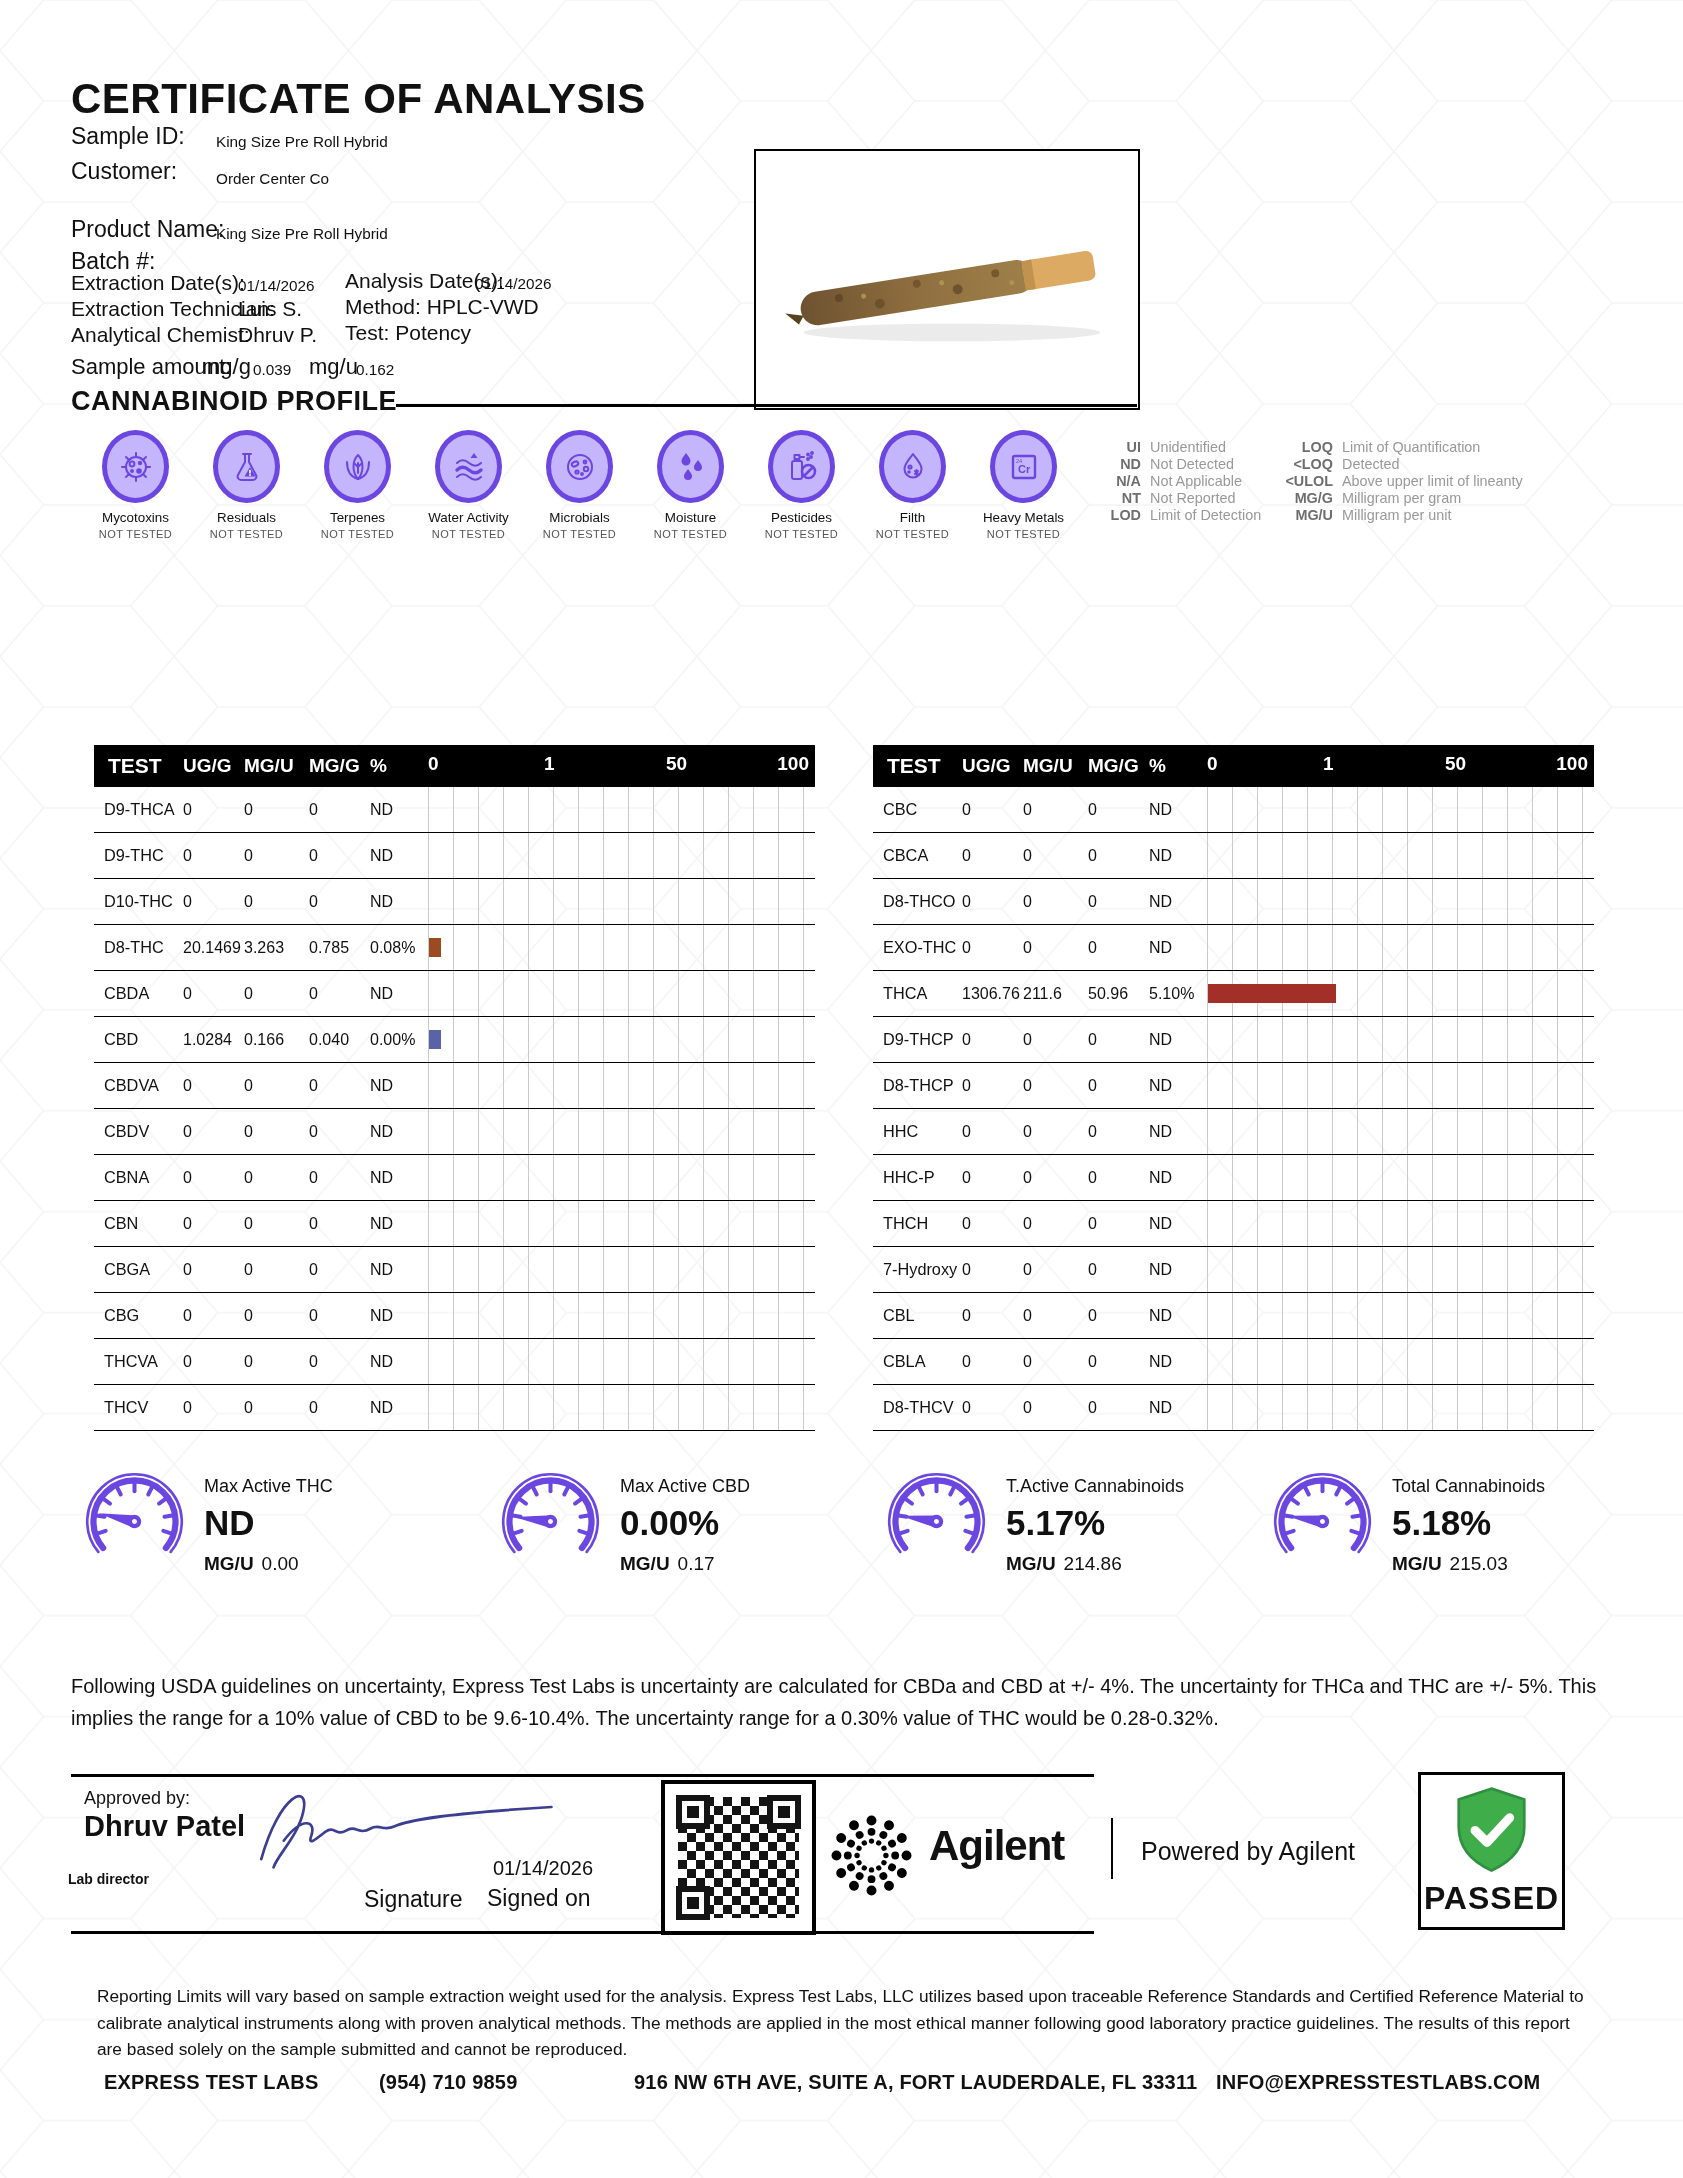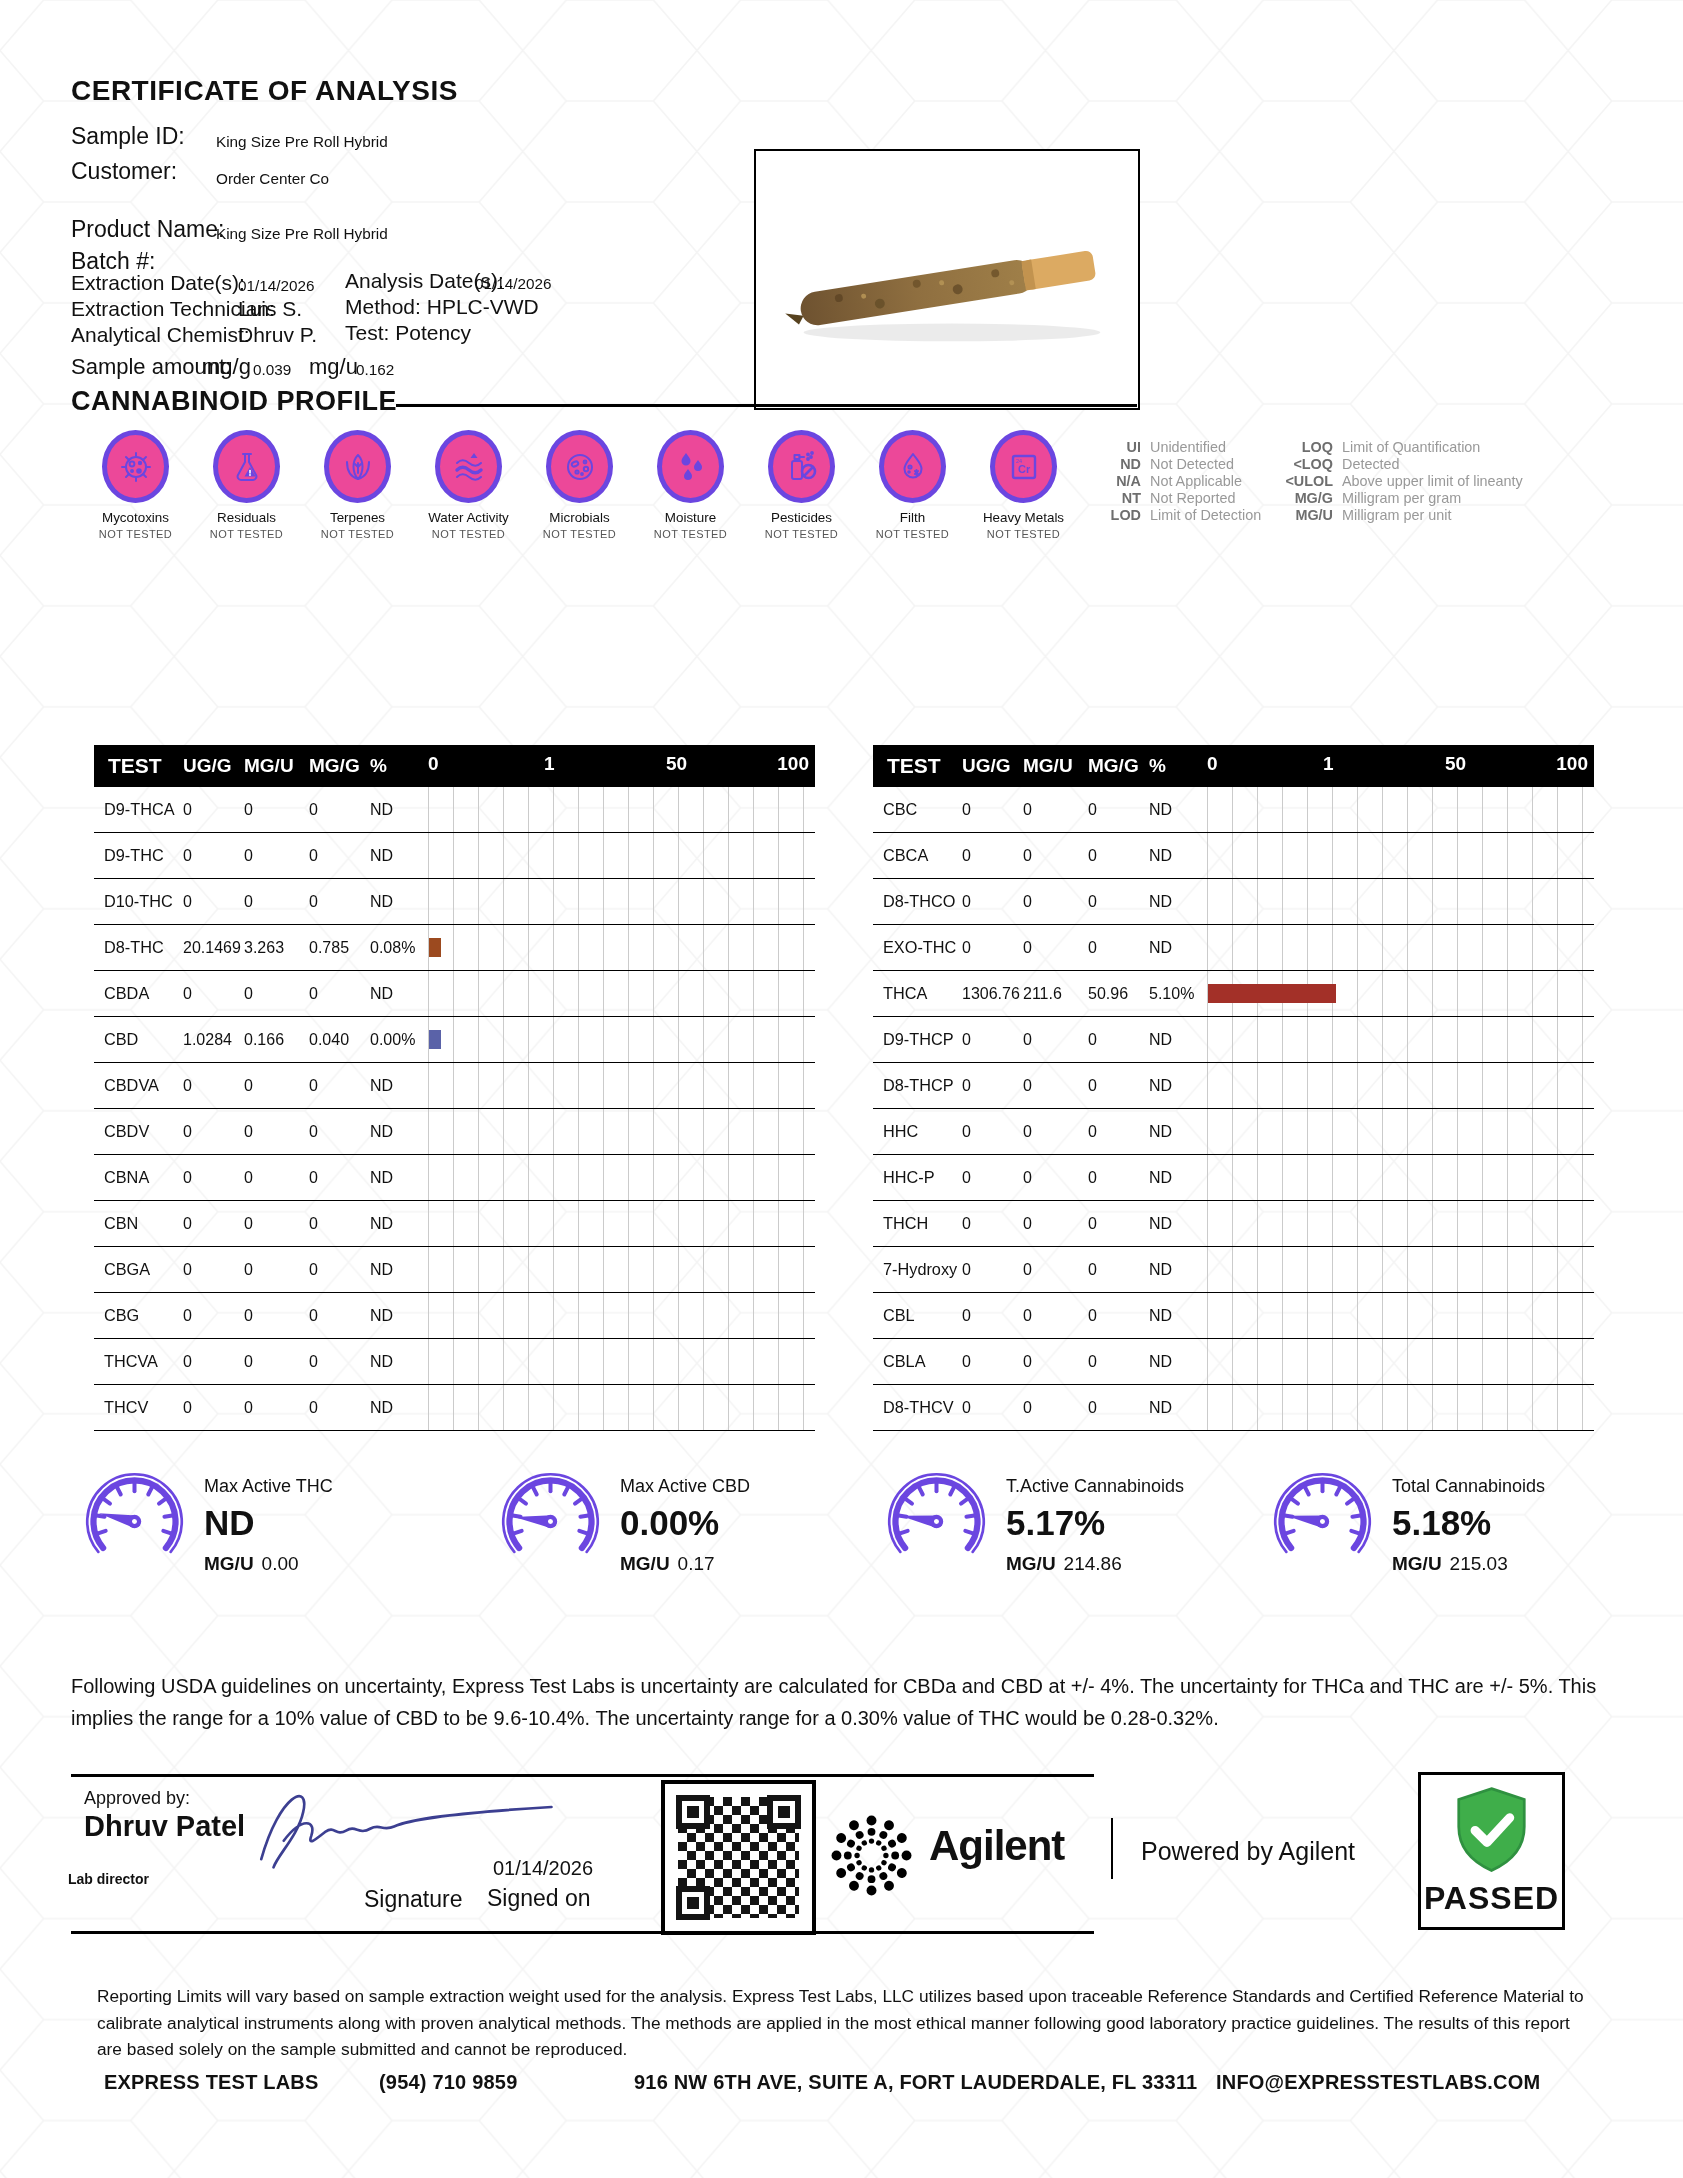--- a/index.html
+++ b/index.html
@@ -6,7 +6,7 @@
   .page{position:relative;width:1683px;height:2178px;background:#ffffff;font-family:"Liberation Sans",sans-serif;color:#111;overflow:hidden}
   .bgsvg{position:absolute;inset:0;pointer-events:none}
   
-  .title{position:absolute;left:71px;top:75px;margin:0;font-size:28px;font-weight:800;letter-spacing:0.5px}
+  .title{position:absolute;left:71px;top:75px;margin:0;font-size:42px;font-weight:800;letter-spacing:0.5px}
   .logo{position:absolute;left:616px;top:50px;display:flex;align-items:flex-start}
   .logo .t{font-size:60px;line-height:1}
   .ex,.lb{font-weight:800;font-style:italic;letter-spacing:-2px}

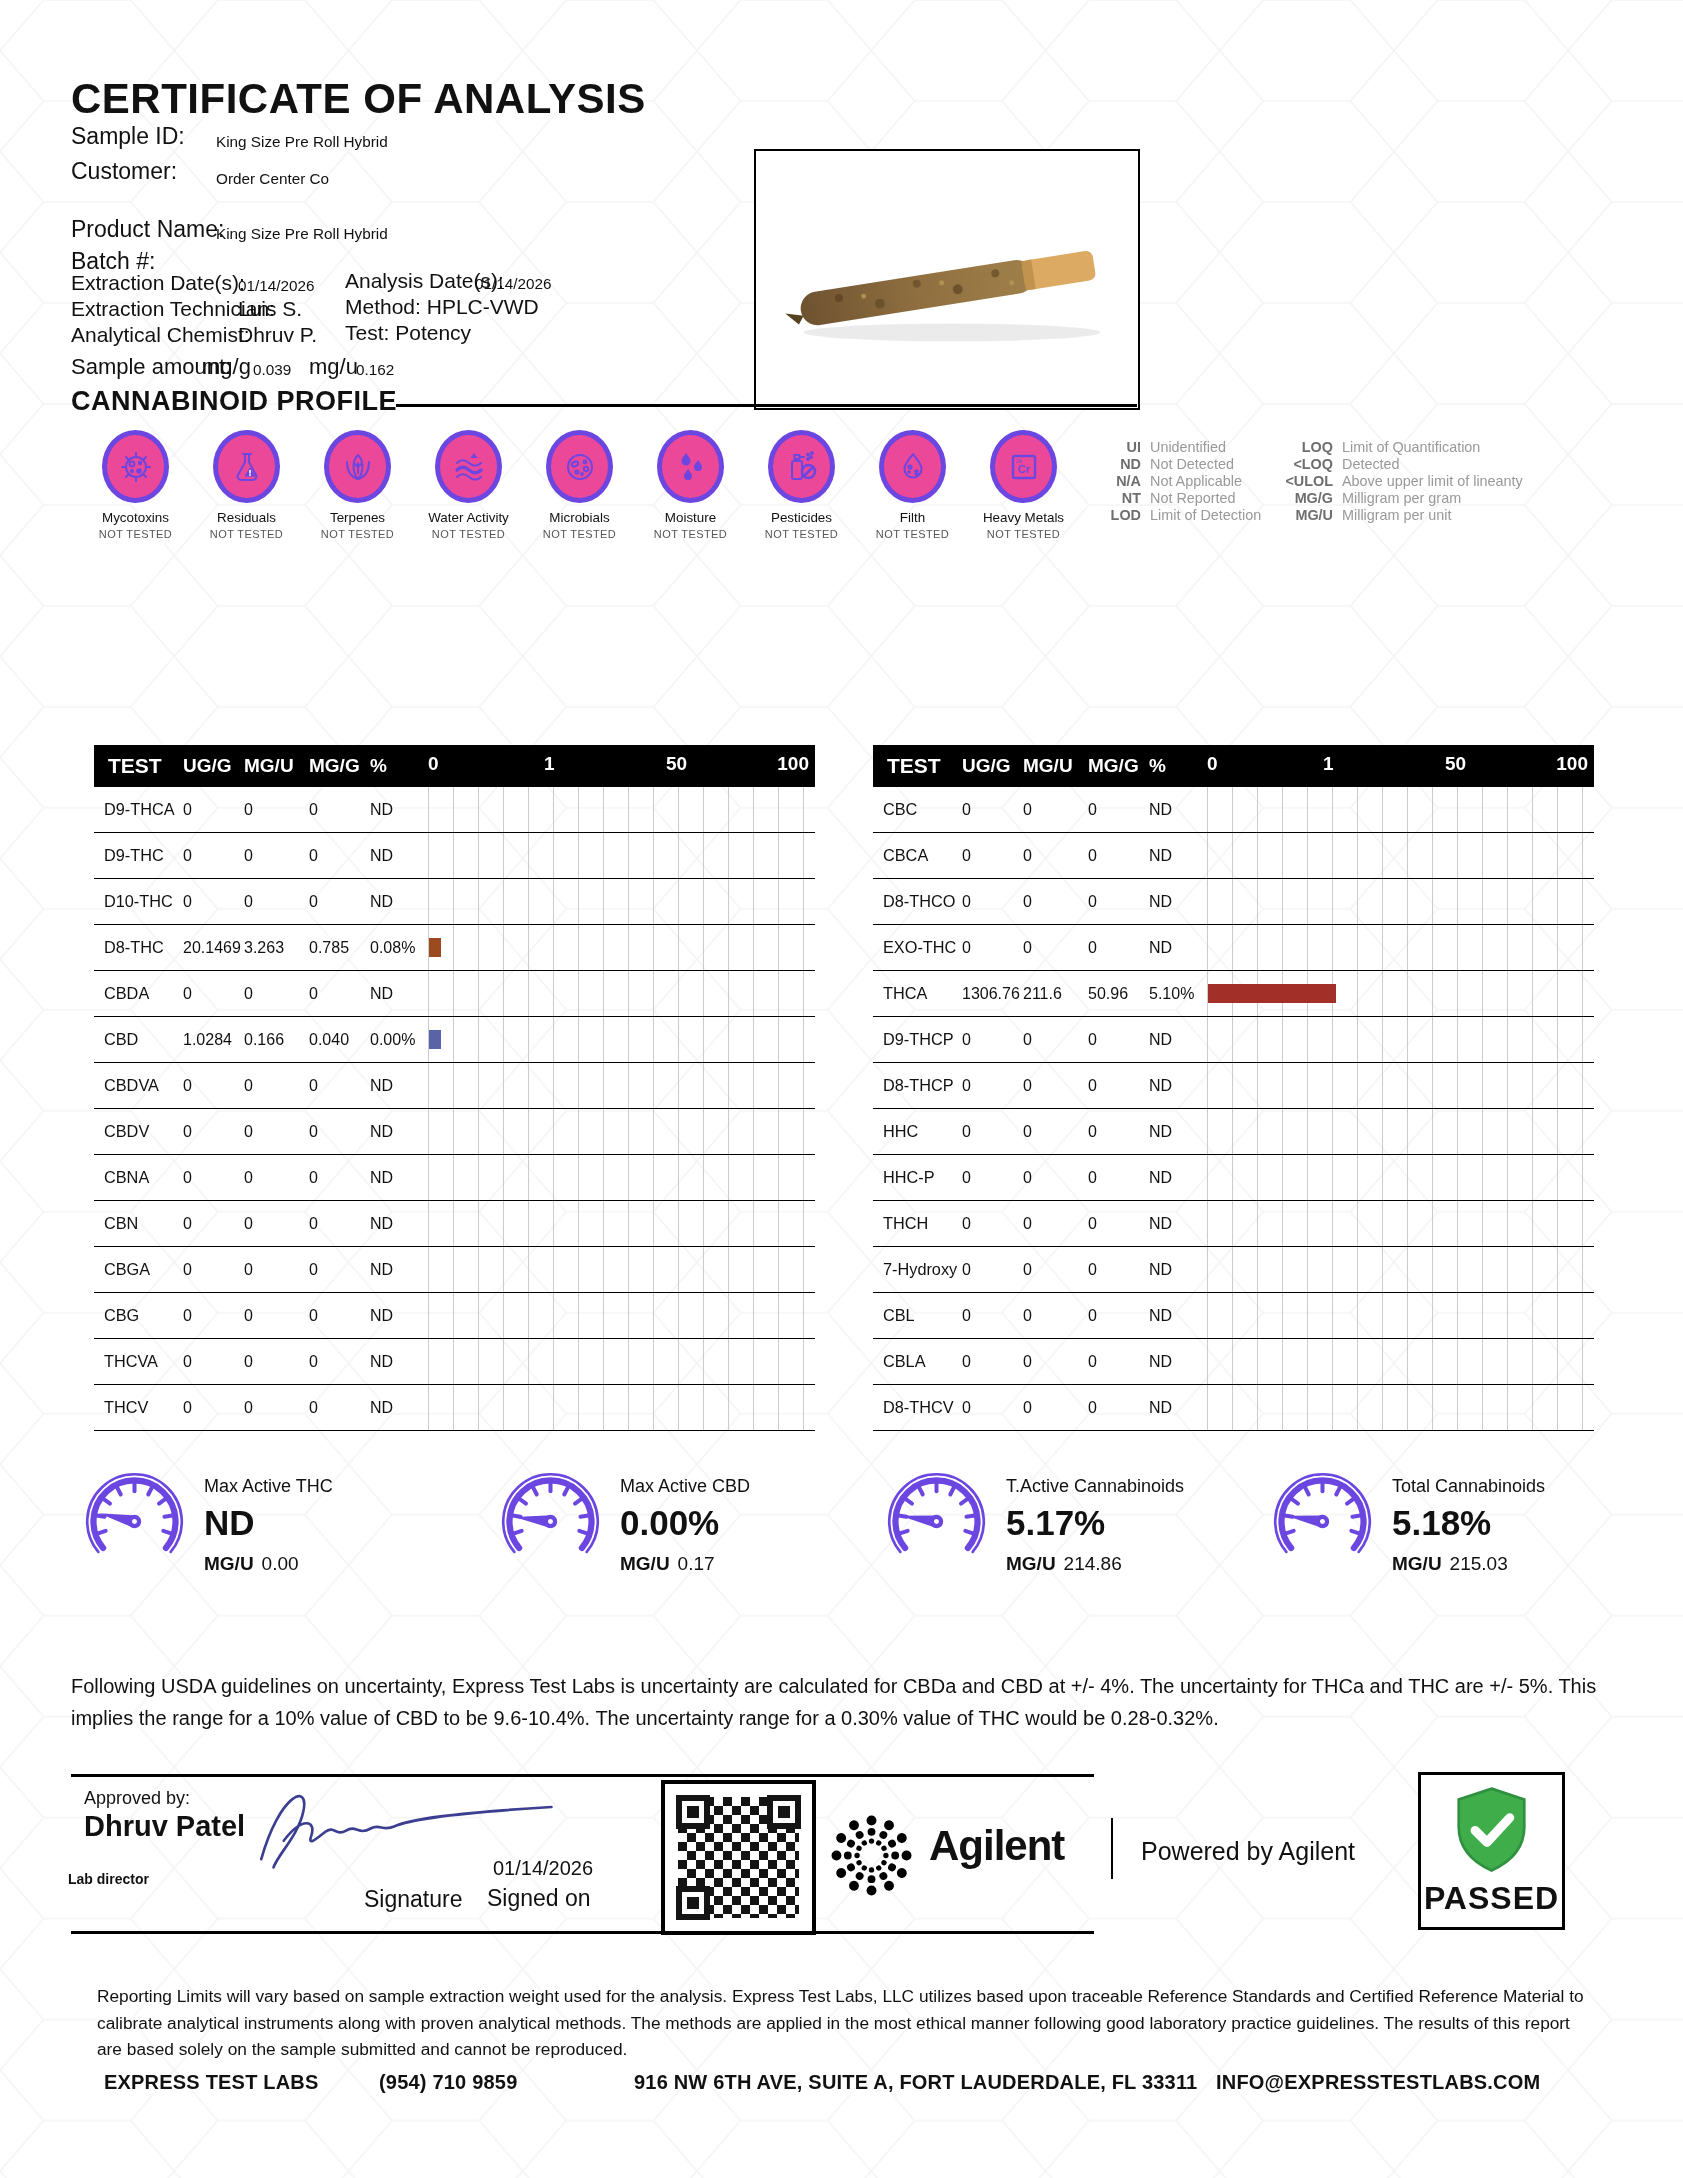--- a/index.html
+++ b/index.html
@@ -24,7 +24,7 @@
   
   .panels{position:absolute;left:84px;top:430px;display:flex;gap:8px}
   .panel{width:103px;text-align:center}
-  .ring{width:57px;height:63px;border:5px solid #6b46e0;border-radius:50%;margin:0 auto 7px;display:flex;align-items:center;justify-content:center;background:#ec4899}
+  .ring{width:57px;height:63px;border:5px solid #6b46e0;border-radius:50%;margin:0 auto 7px;display:flex;align-items:center;justify-content:center;background:#c4b5fd}
   .pname{font-size:13.4px;font-weight:400}
   .pstat{font-size:11px;color:#555;margin-top:3px;letter-spacing:0.4px}
   

